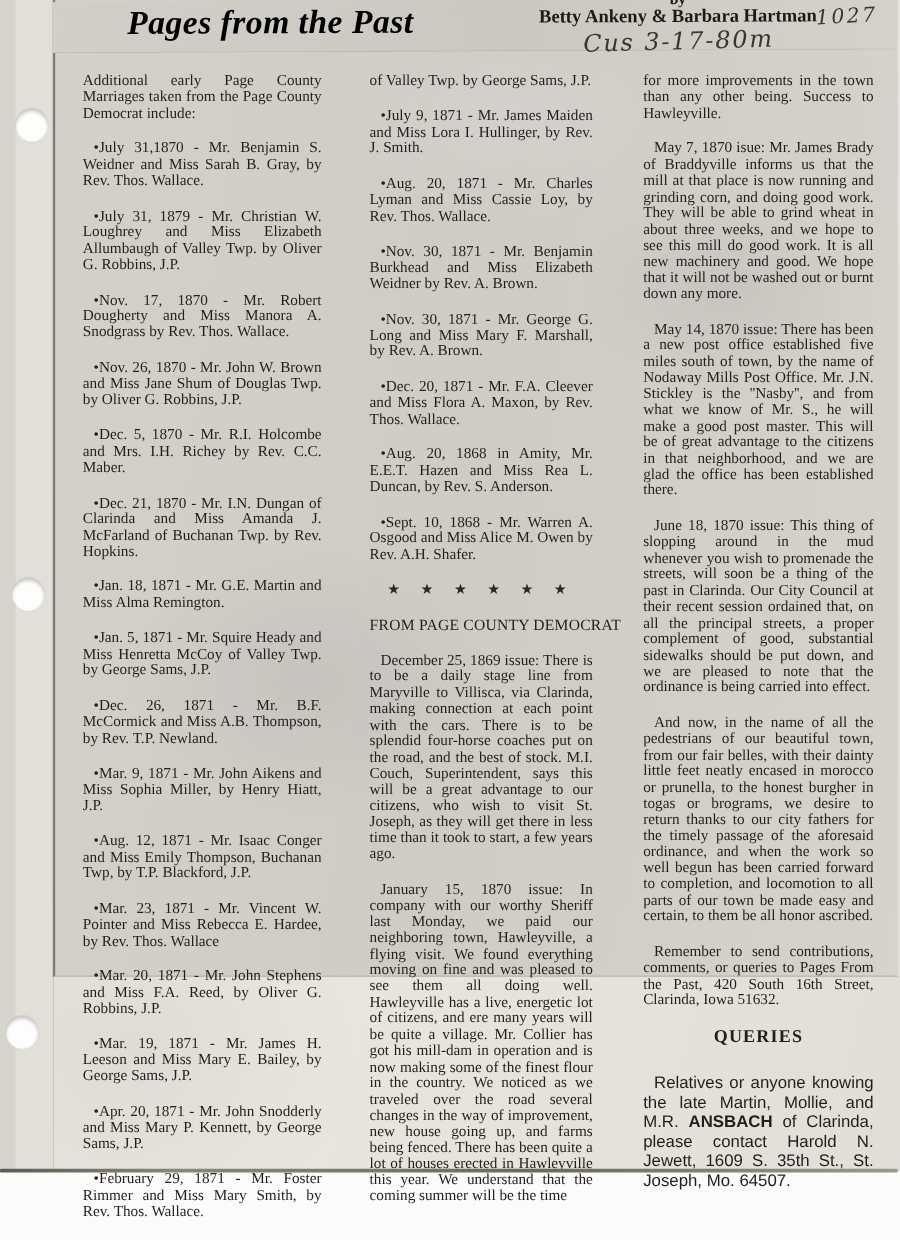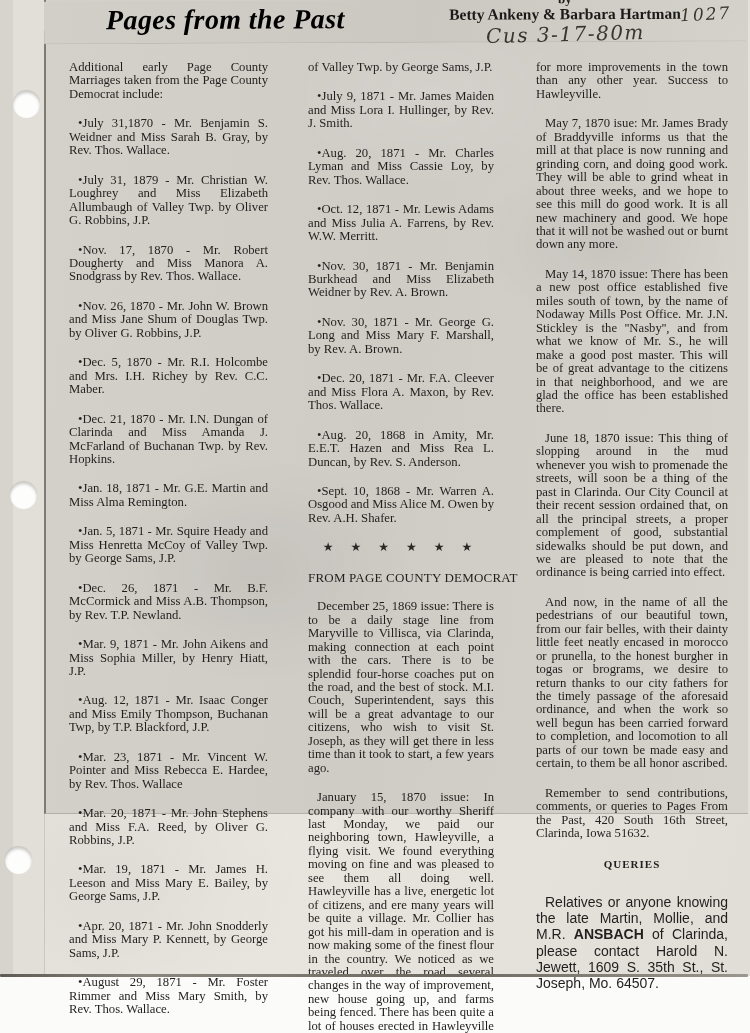--- a/index.html
+++ b/index.html
@@ -175,7 +175,7 @@
 </div>
 
 <div class="col col3">
-  <p class="noindent">for more improvements in the town than any other year. Success to Hawleyville.</p>
+  <p class="noindent">for more improvements in the town than any other being. Success to Hawleyville.</p>
   <p>May 7, 1870 isue: Mr. James Brady of Braddyville informs us that the mill at that place is now running and grinding corn, and doing good work. They will be able to grind wheat in about three weeks, and we hope to see this mill do good work. It is all new machinery and good. We hope that it will not be washed out or burnt down any more.</p>
   <p>May 14, 1870 issue: There has been a new post office established five miles south of town, by the name of Nodaway Mills Post Office. Mr. J.N. Stickley is the ''Nasby'', and from what we know of Mr. S., he will make a good post master. This will be of great advantage to the citizens in that neighborhood, and we are glad the office has been established there.</p>
   <p>June 18, 1870 issue: This thing of slopping around in the mud whenever you wish to promenade the streets, will soon be a thing of the past in Clarinda. Our City Council at their recent session ordained that, on all the principal streets, a proper complement of good, substantial sidewalks should be put down, and we are pleased to note that the ordinance is being carried into effect.</p>

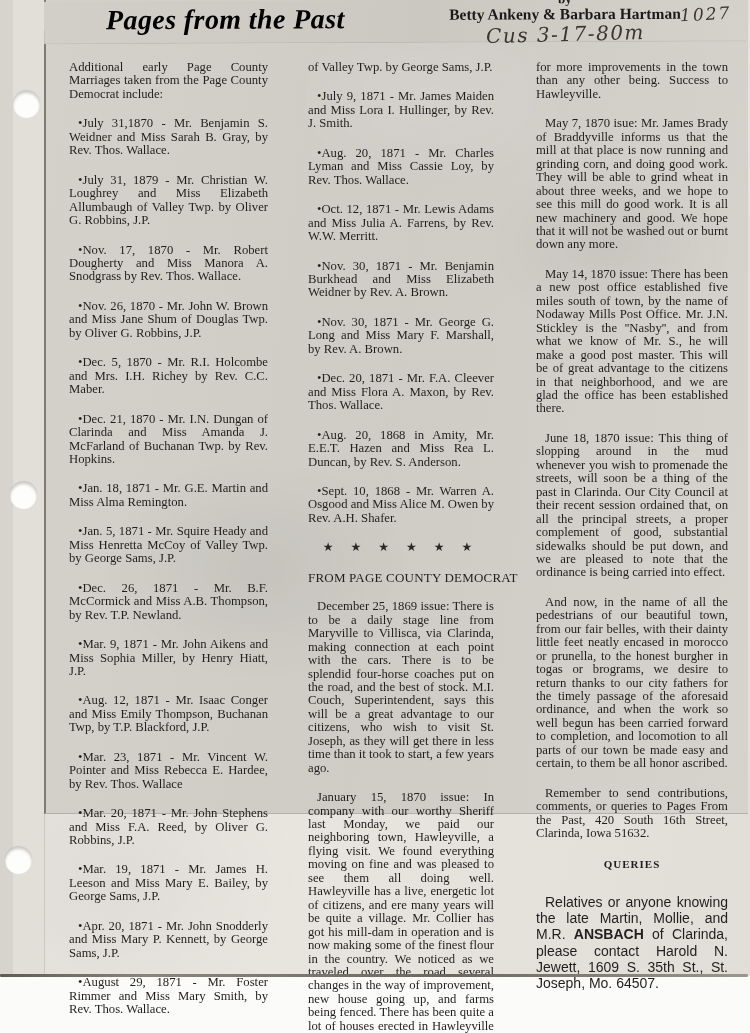--- a/index.html
+++ b/index.html
@@ -162,7 +162,6 @@
   <p class="noindent">of Valley Twp. by George Sams, J.P.</p>
   <p>•July 9, 1871 - Mr. James Maiden and Miss Lora I. Hullinger, by Rev. J. Smith.</p>
   <p>•Aug. 20, 1871 - Mr. Charles Lyman and Miss Cassie Loy, by Rev. Thos. Wallace.</p>
-  <p>•Oct. 12, 1871 - Mr. Lewis Adams and Miss Julia A. Farrens, by Rev. W.W. Merritt.</p>
   <p>•Nov. 30, 1871 - Mr. Benjamin Burkhead and Miss Elizabeth Weidner by Rev. A. Brown.</p>
   <p>•Nov. 30, 1871 - Mr. George G. Long and Miss Mary F. Marshall, by Rev. A. Brown.</p>
   <p>•Dec. 20, 1871 - Mr. F.A. Cleever and Miss Flora A. Maxon, by Rev. Thos. Wallace.</p>

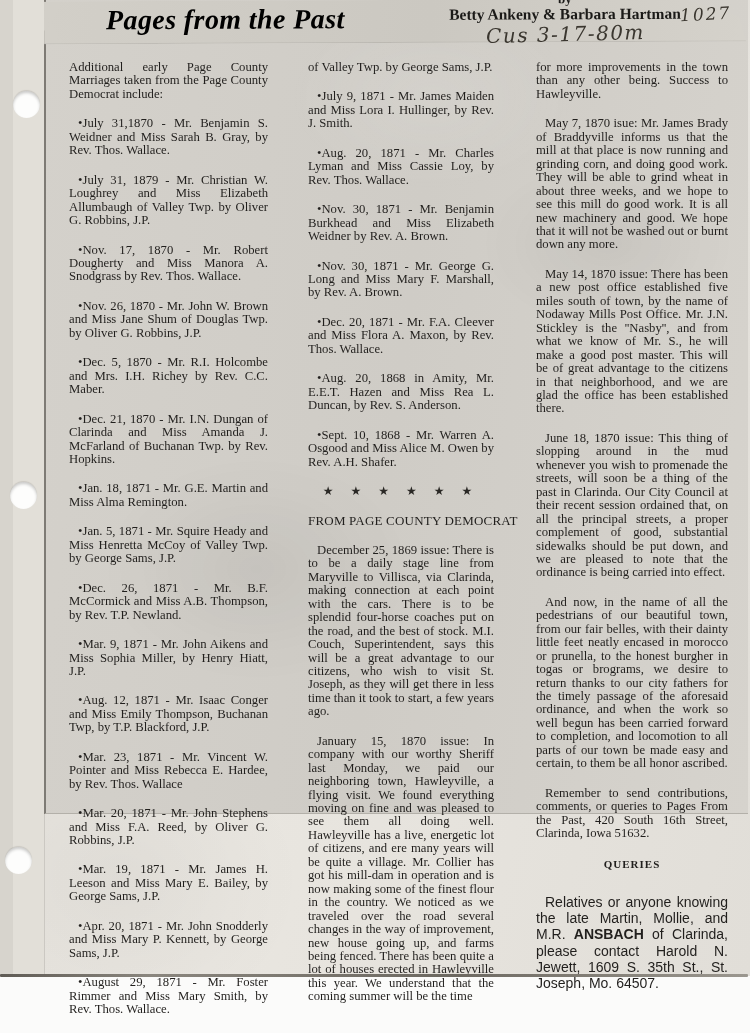--- a/index.html
+++ b/index.html
@@ -102,7 +102,7 @@
   .footer-note{margin-top:15px !important;}
   .queries-heading{
     text-indent:0 !important;text-align:center;font-weight:bold;
-    font-size:11px;letter-spacing:1px;margin-top:17px !important;
+    font-size:15px;letter-spacing:1px;margin-top:17px !important;
   }
   .query-ad{
     font-family:"Liberation Sans", sans-serif;

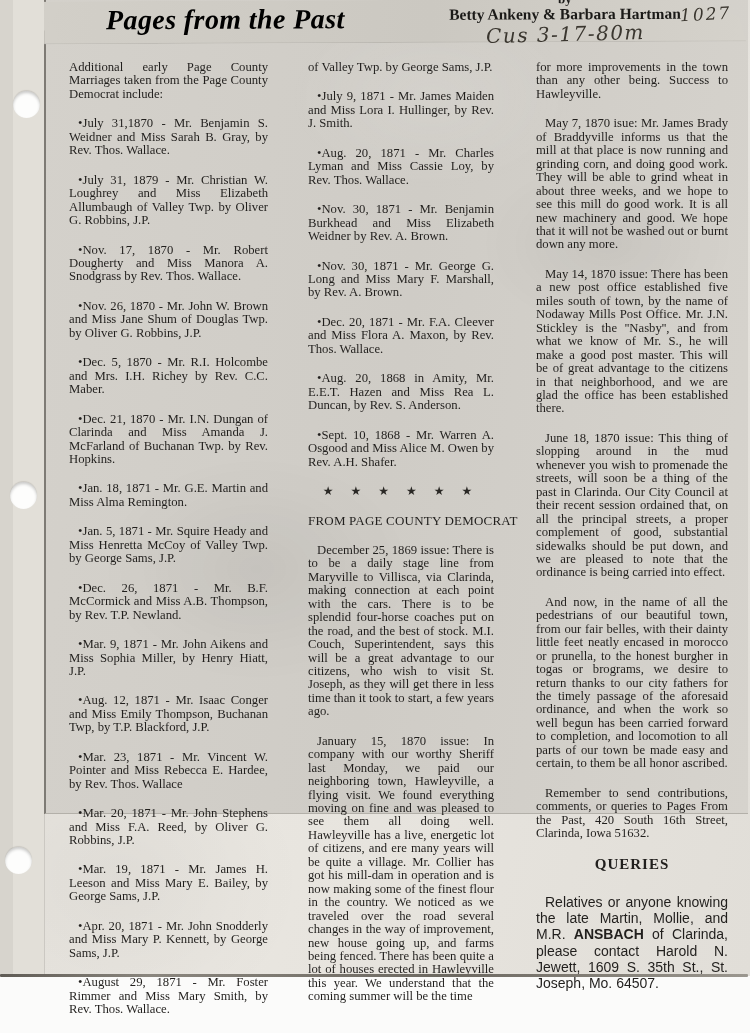--- a/index.html
+++ b/index.html
@@ -153,7 +153,7 @@
   <p>•Mar. 20, 1871 - Mr. John Stephens and Miss F.A. Reed, by Oliver G. Robbins, J.P.</p>
   <p>•Mar. 19, 1871 - Mr. James H. Leeson and Miss Mary E. Bailey, by George Sams, J.P.</p>
   <p>•Apr. 20, 1871 - Mr. John Snodderly and Miss Mary P. Kennett, by George Sams, J.P.</p>
-  <p>•August 29, 1871 - Mr. Foster Rimmer and Miss Mary Smith, by Rev. Thos. Wallace.</p>
+  <p>•February 29, 1871 - Mr. Foster Rimmer and Miss Mary Smith, by Rev. Thos. Wallace.</p>
   <p>•June 28, 1871 - at Delaware, Ohio, Miss Eva French, formerly of Clarinda, and Mr. O.E. LaFevre of Troy, Ohio.</p>
   <p>•September 29, 1871 - Mr. James M. Penwell and Miss Elizabeth Erkenbrock</p>
 </div>

